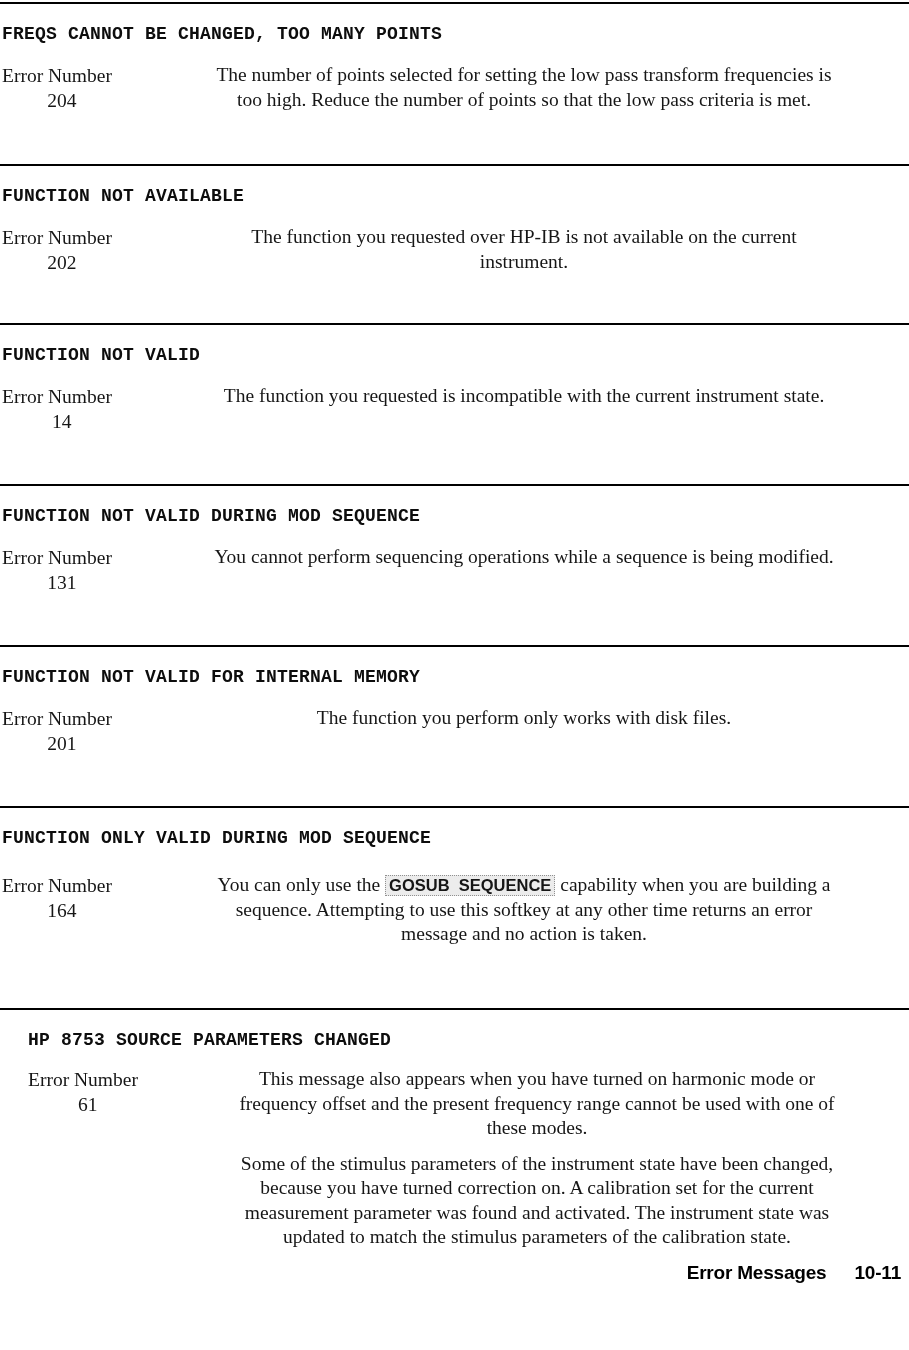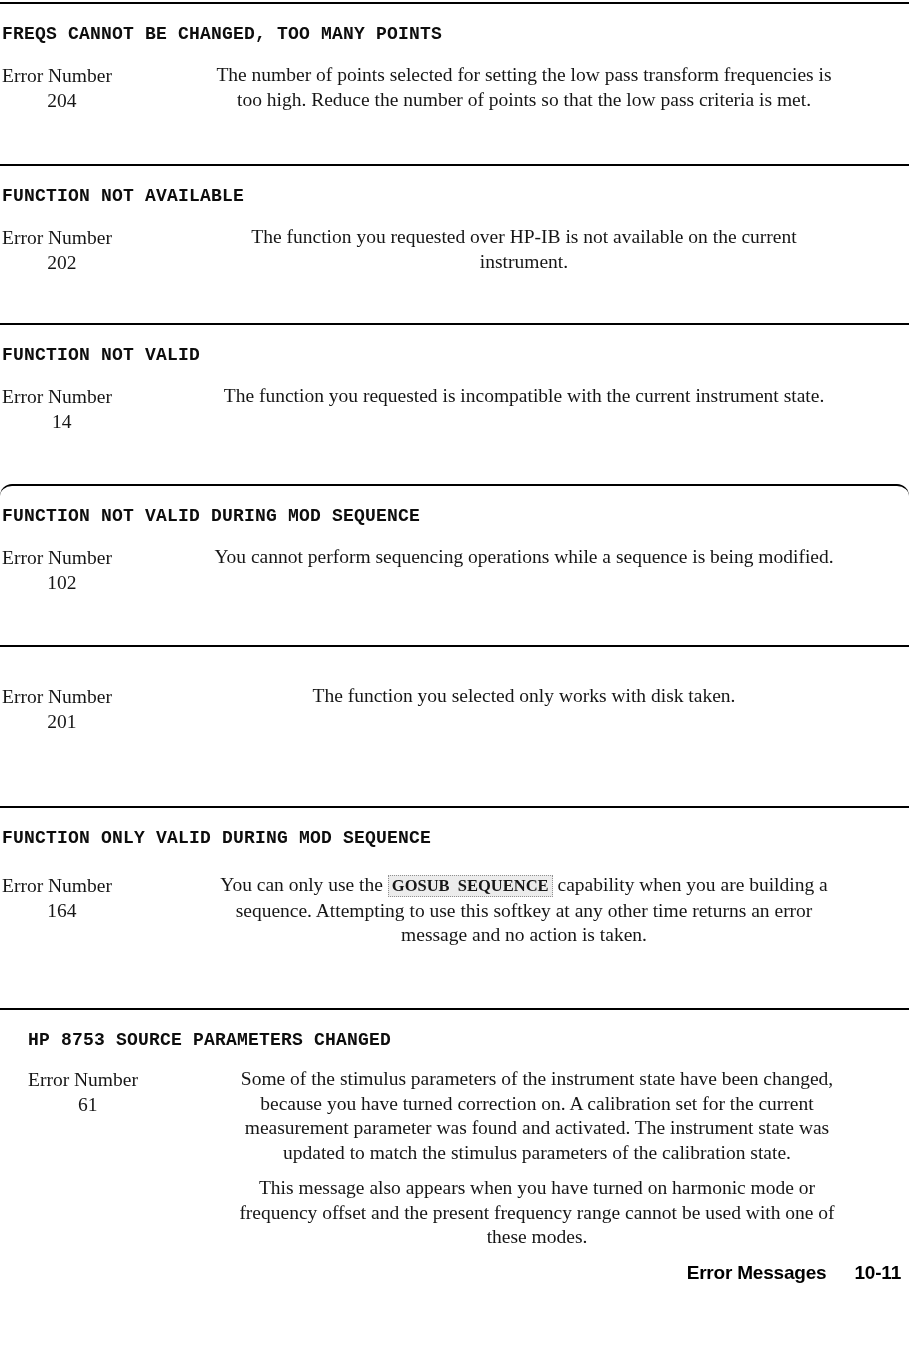--- a/index.html
+++ b/index.html
@@ -26,7 +26,7 @@
   .sec-1 { height: 162px; }
   .sec-2 { height: 159px; }
   .sec-3 { height: 161px; }
-  .sec-4 { height: 161px; border-radius: 12px; }
+  .sec-4 { height: 161px; }
   .sec-5 { height: 161px; }
   .sec-6 { height: 202px; }
   .sec-7 { height: 340px; border-bottom: none; padding-left: 28px; }

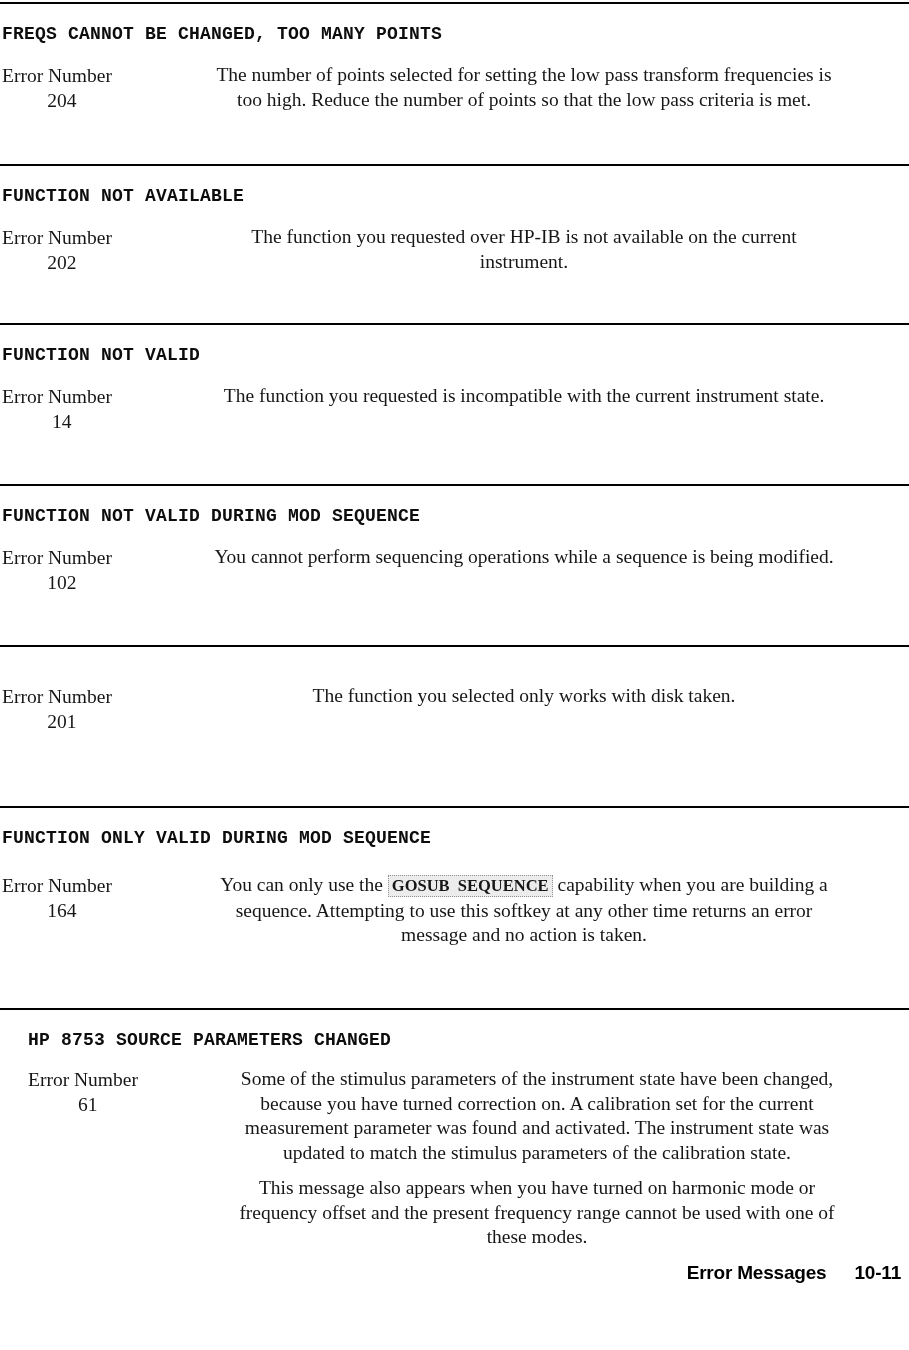--- a/index.html
+++ b/index.html
@@ -152,7 +152,7 @@
     <div class="error-row">
       <div class="error-number-col">
         <span class="error-number-label">Error Number</span>
-        <span class="error-number-value">102</span>
+        <span class="error-number-value">131</span>
       </div>
       <div class="error-desc-col">
         <p class="desc-paragraph">You cannot perform sequencing operations while a sequence is being modified.</p>

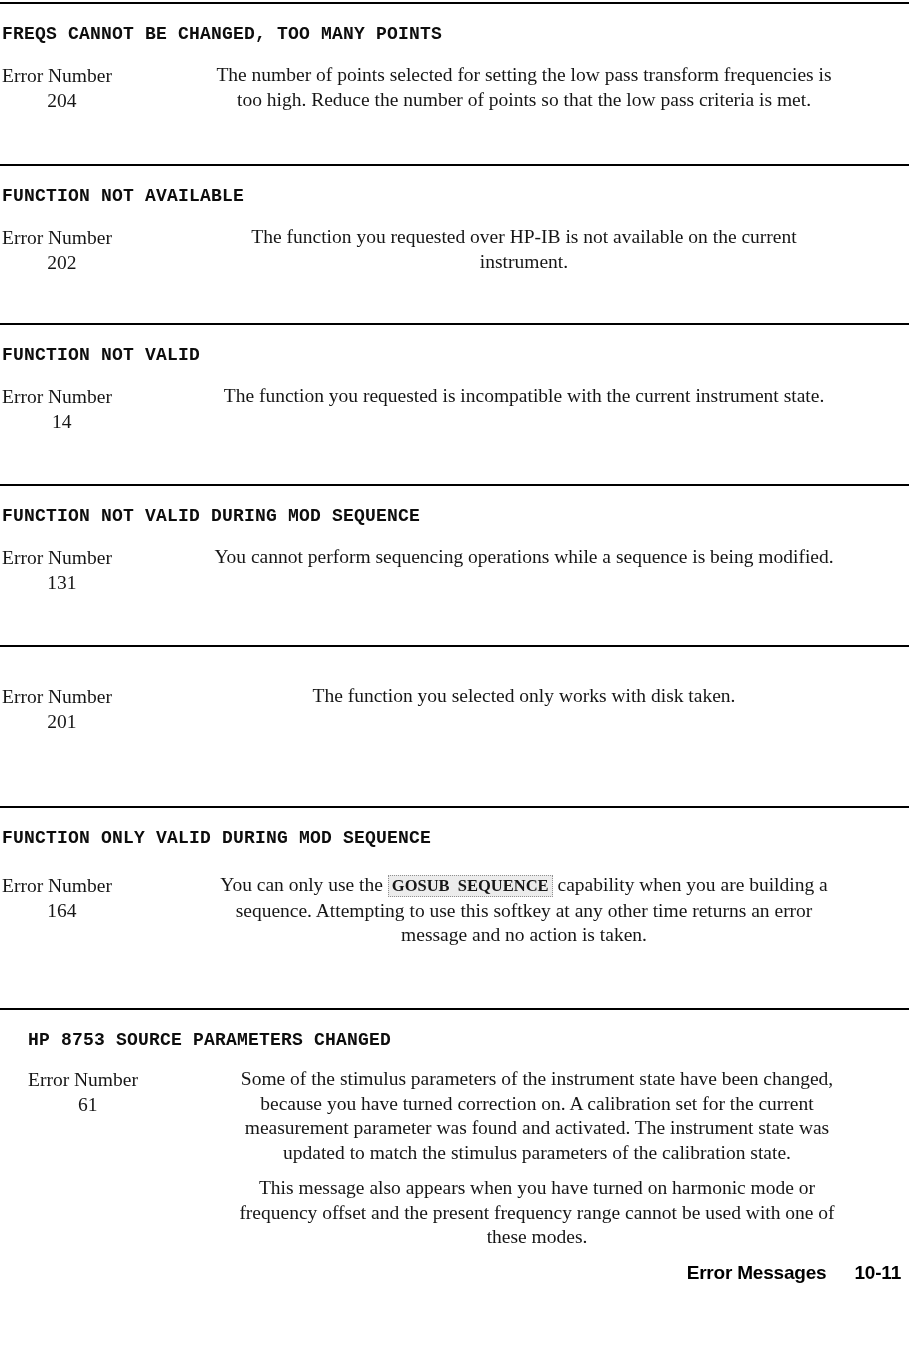--- a/index.html
+++ b/index.html
@@ -161,6 +161,7 @@
   </div>
 
   <div class="error-section sec-5">
+    <div class="section-title">FUNCTION NOT VALID FOR INTERNAL MEMORY</div>
     <div class="error-row">
       <div class="error-number-col">
         <span class="error-number-label">Error Number</span>

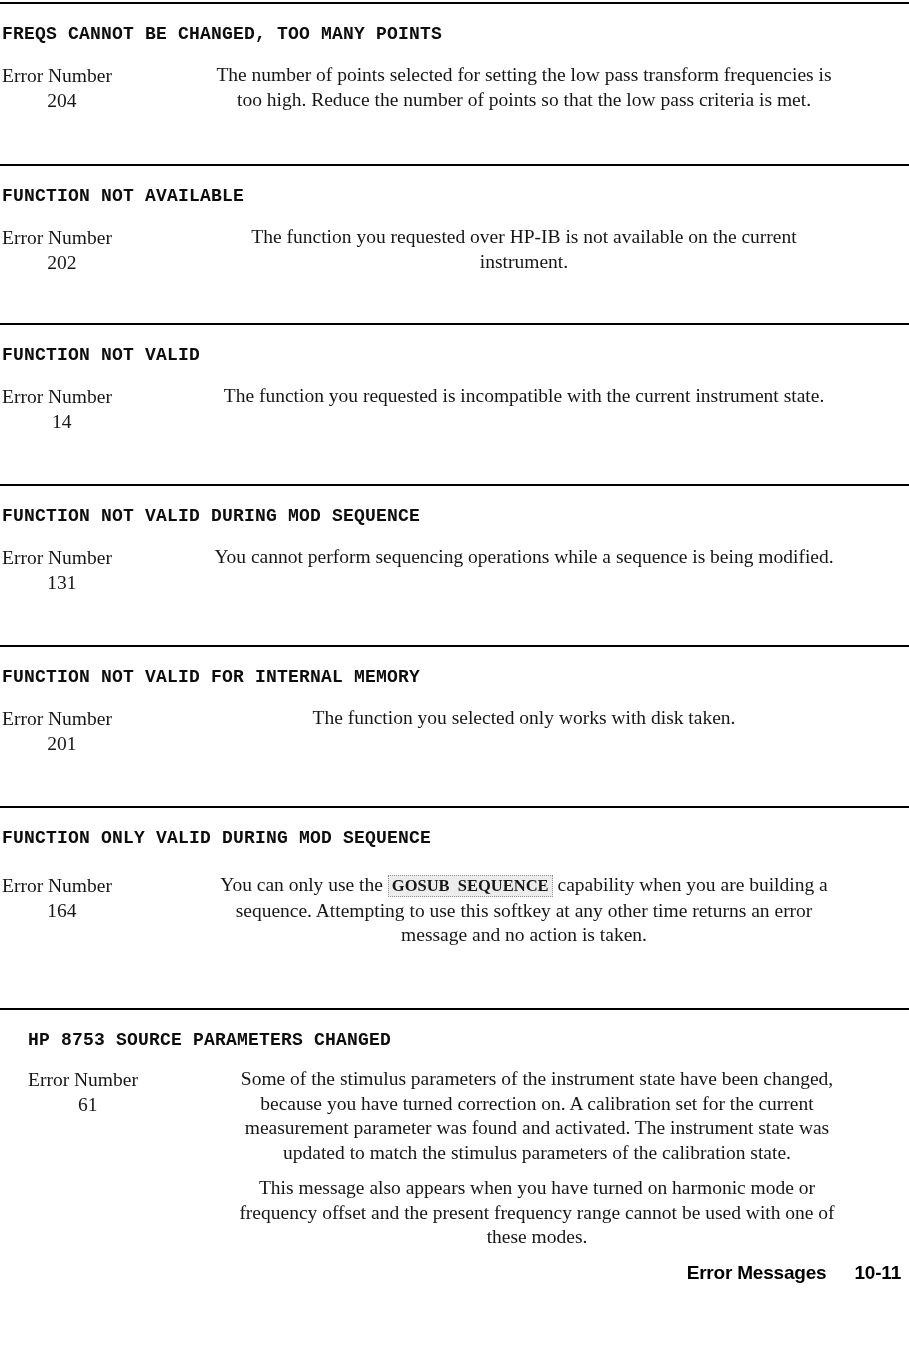--- a/index.html
+++ b/index.html
@@ -168,7 +168,7 @@
         <span class="error-number-value">201</span>
       </div>
       <div class="error-desc-col">
-        <p class="desc-paragraph">The function you selected only works with disk taken.</p>
+        <p class="desc-paragraph">The function you perform only works with disk files.</p>
       </div>
     </div>
   </div>

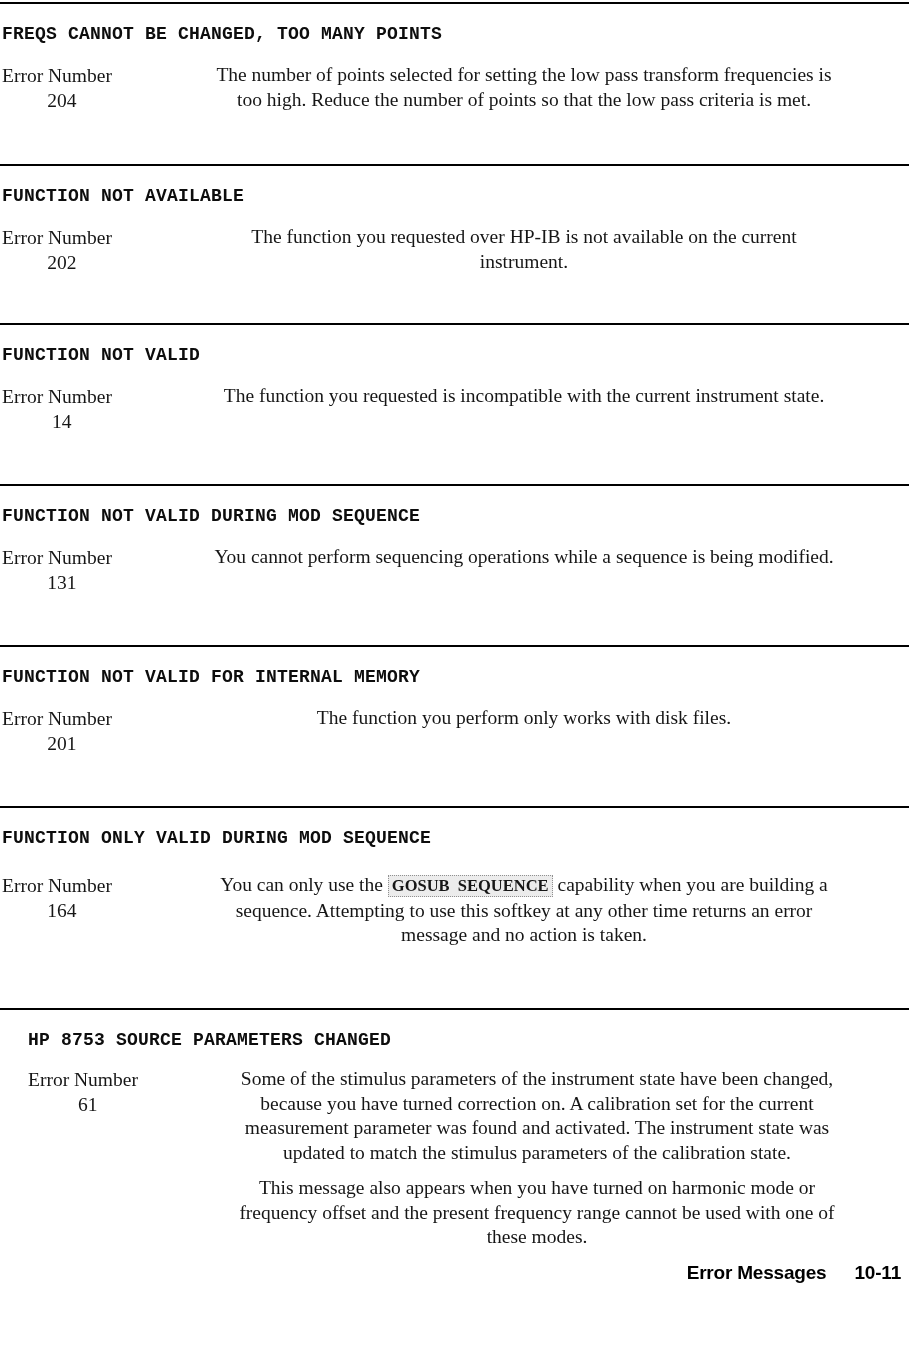--- a/index.html
+++ b/index.html
@@ -78,7 +78,7 @@
     margin-top: 11px;
   }
   .softkey-chip {
-    font-family: Liberation Serif, serif;
+    font-family: Liberation Sans, sans-serif;
     font-size: 16.5px;
     font-weight: 700;
     white-space: pre;

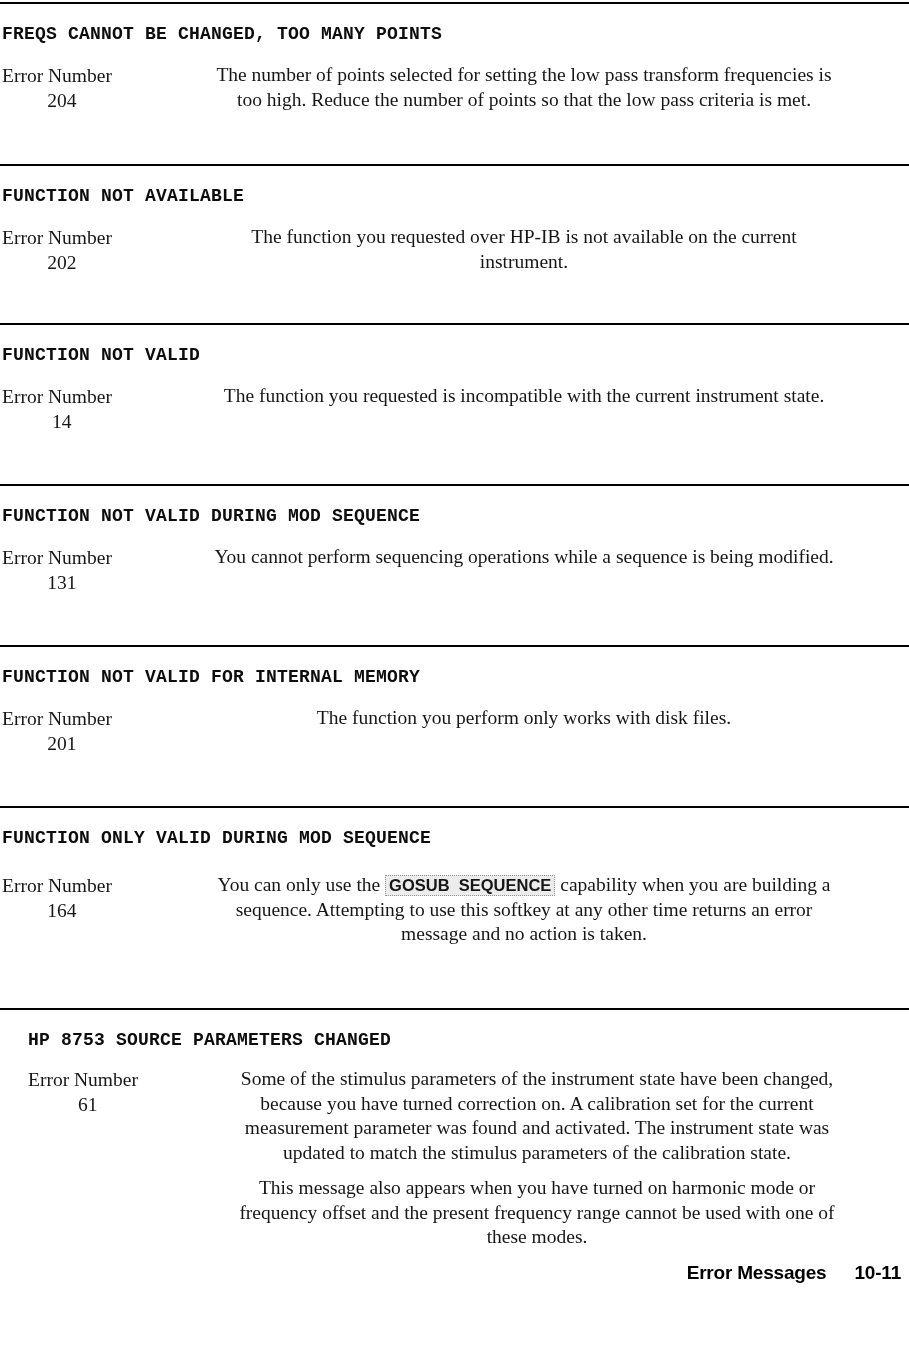--- a/index.html
+++ b/index.html
@@ -196,13 +196,13 @@
         <span class="error-number-value">61</span>
       </div>
       <div class="error-desc-col">
+        <p class="desc-paragraph">This message also appears when you have turned on harmonic mode or
+frequency offset and the present frequency range cannot be used with one of
+these modes.</p>
         <p class="desc-paragraph">Some of the stimulus parameters of the instrument state have been changed,
 because you have turned correction on. A calibration set for the current
 measurement parameter was found and activated. The instrument state was
 updated to match the stimulus parameters of the calibration state.</p>
-        <p class="desc-paragraph">This message also appears when you have turned on harmonic mode or
-frequency offset and the present frequency range cannot be used with one of
-these modes.</p>
       </div>
     </div>
   </div>

